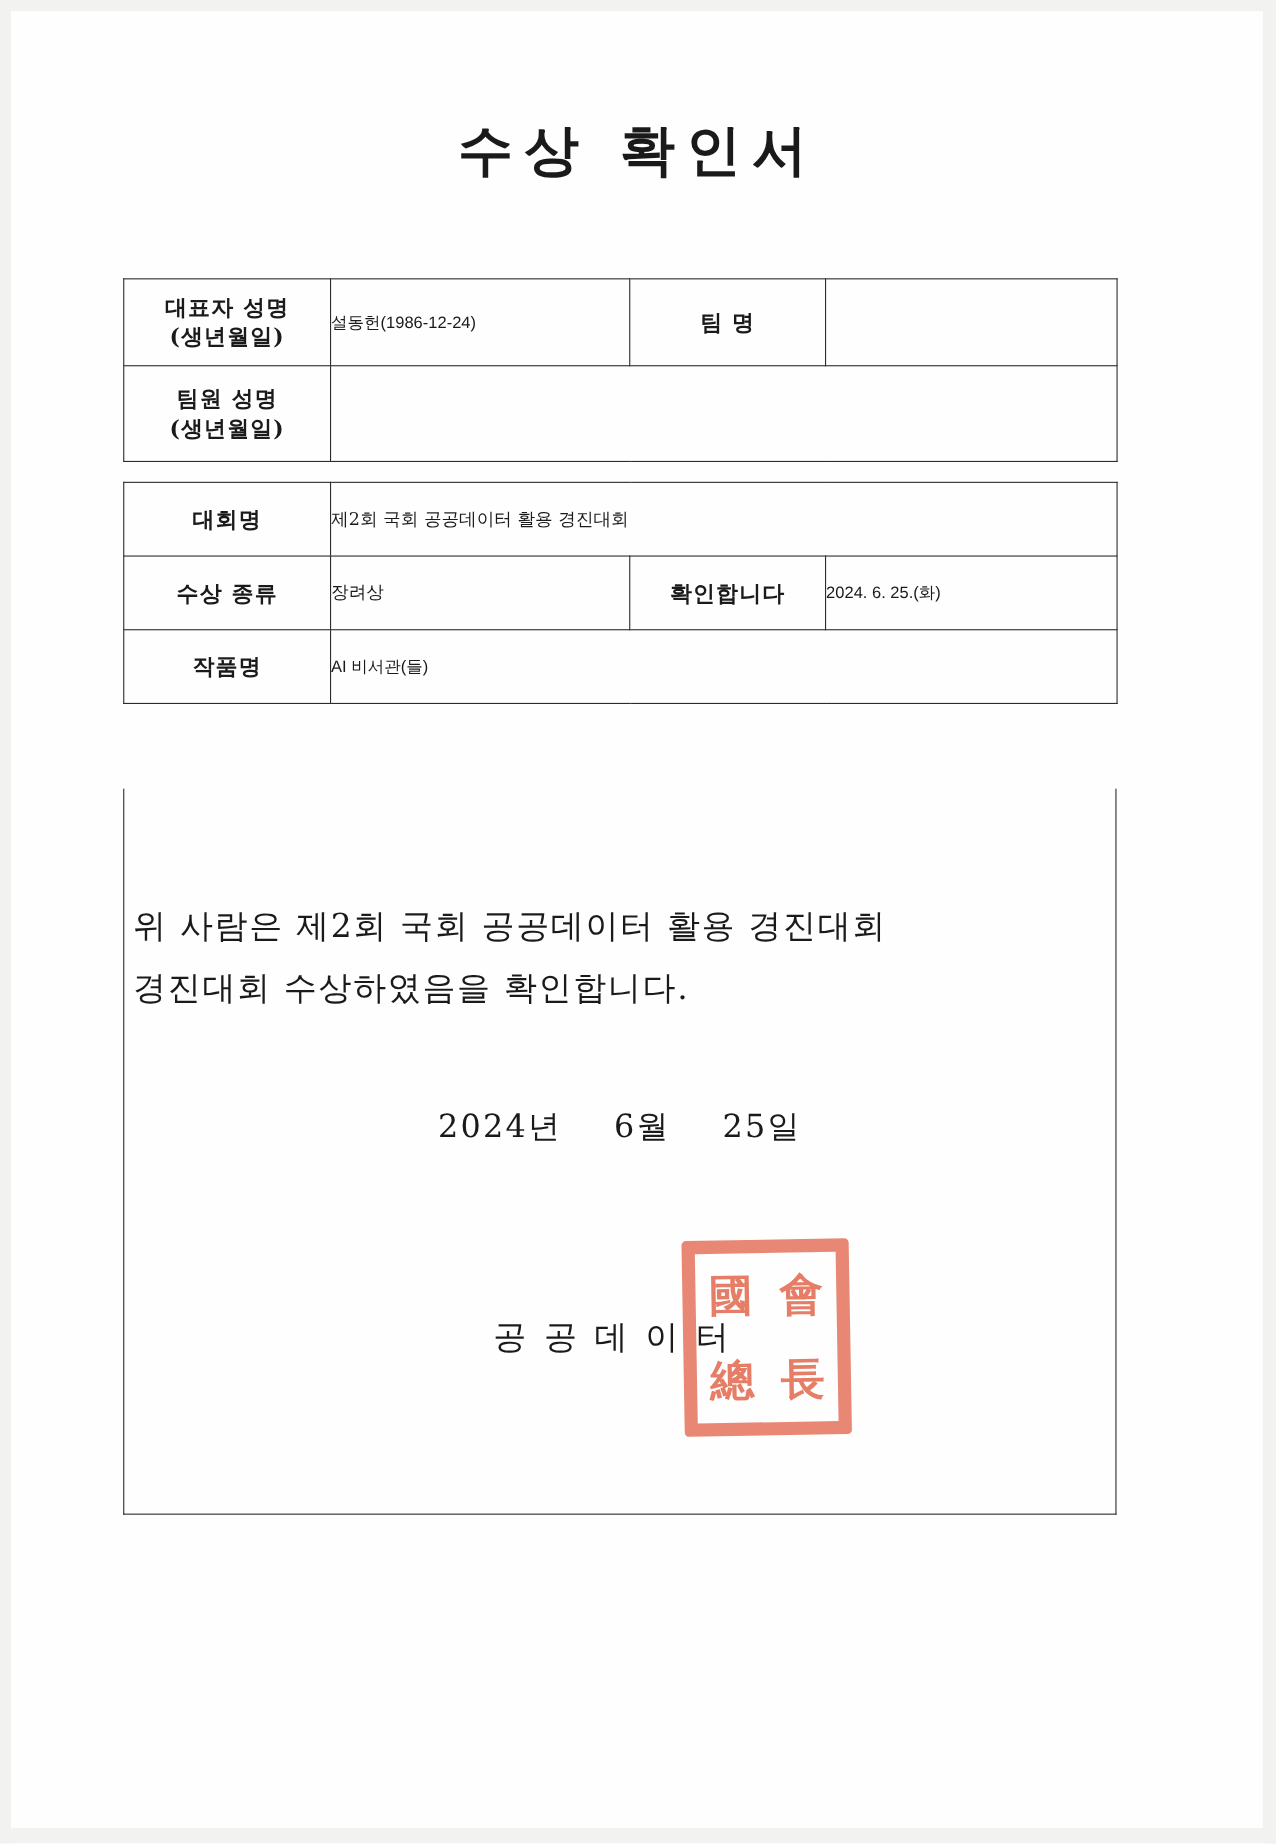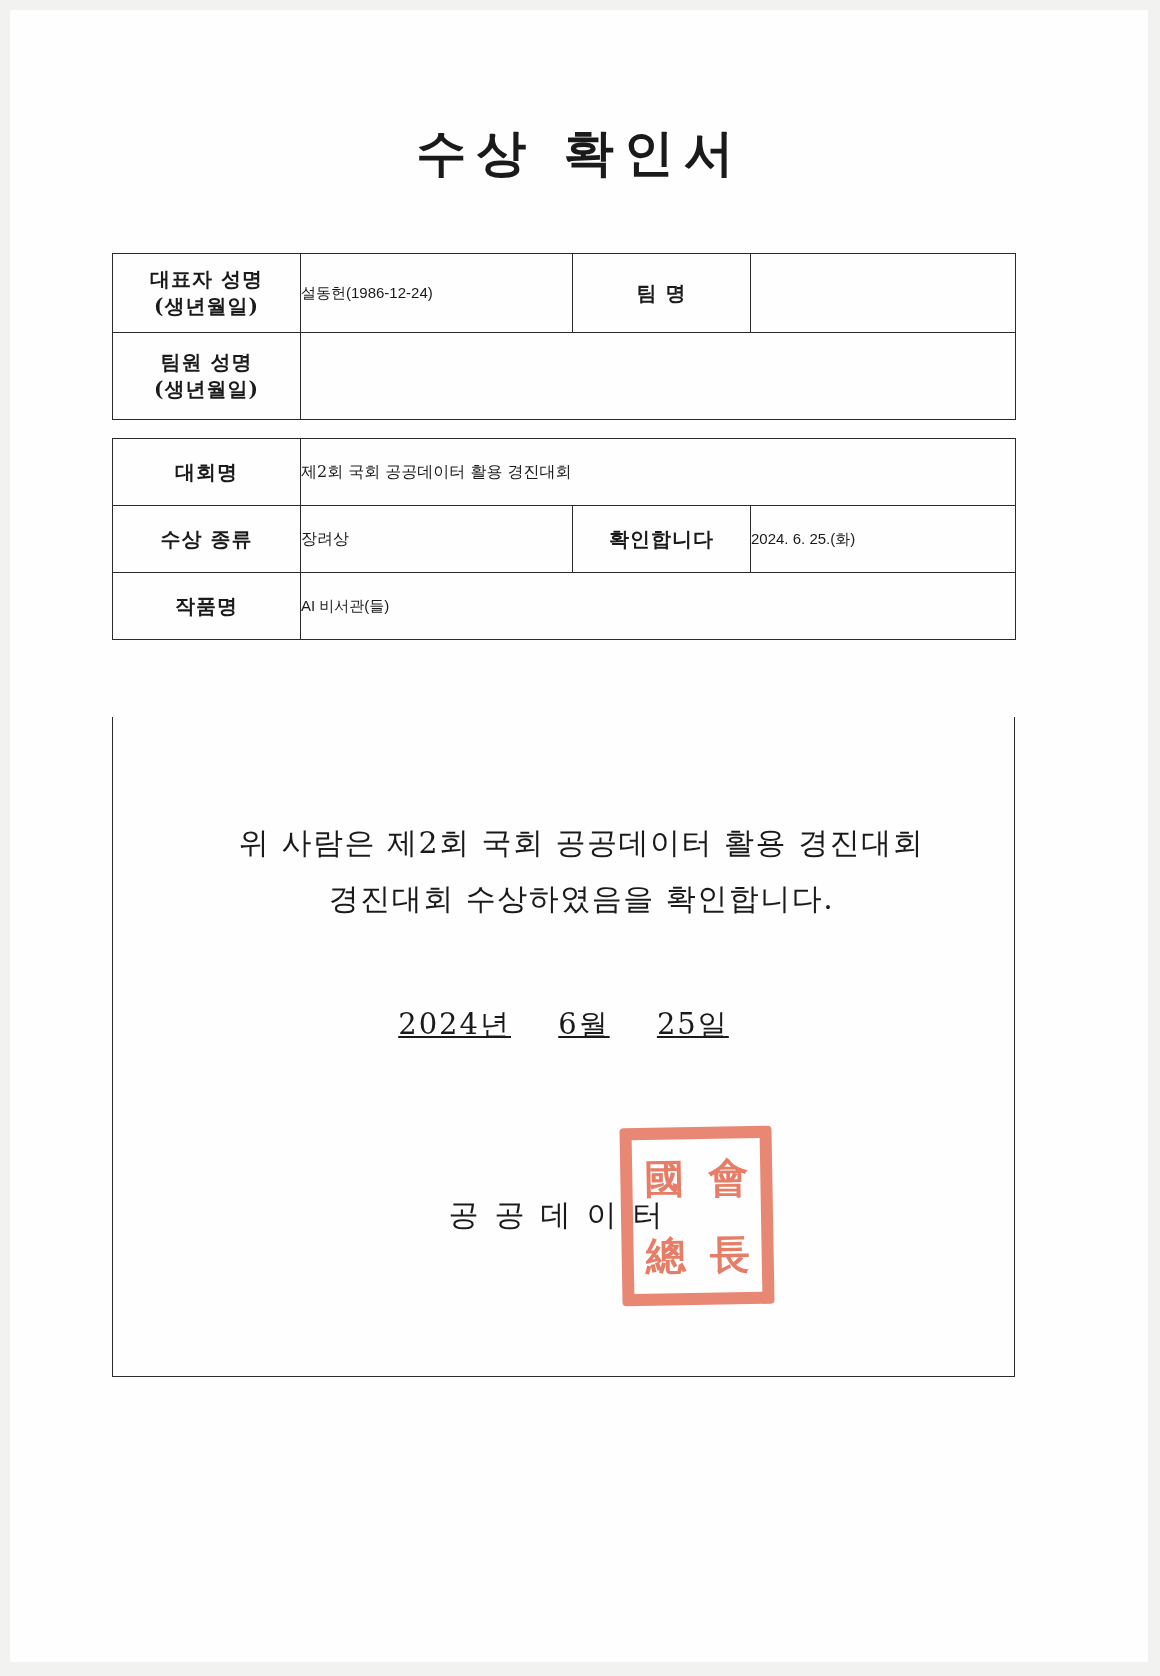--- a/index.html
+++ b/index.html
@@ -32,7 +32,7 @@
 
   .doc-title {
     position: absolute;
-    top: 120px;
+    top: 104px;
     left: 0;
     width: 100%;
     text-align: center;

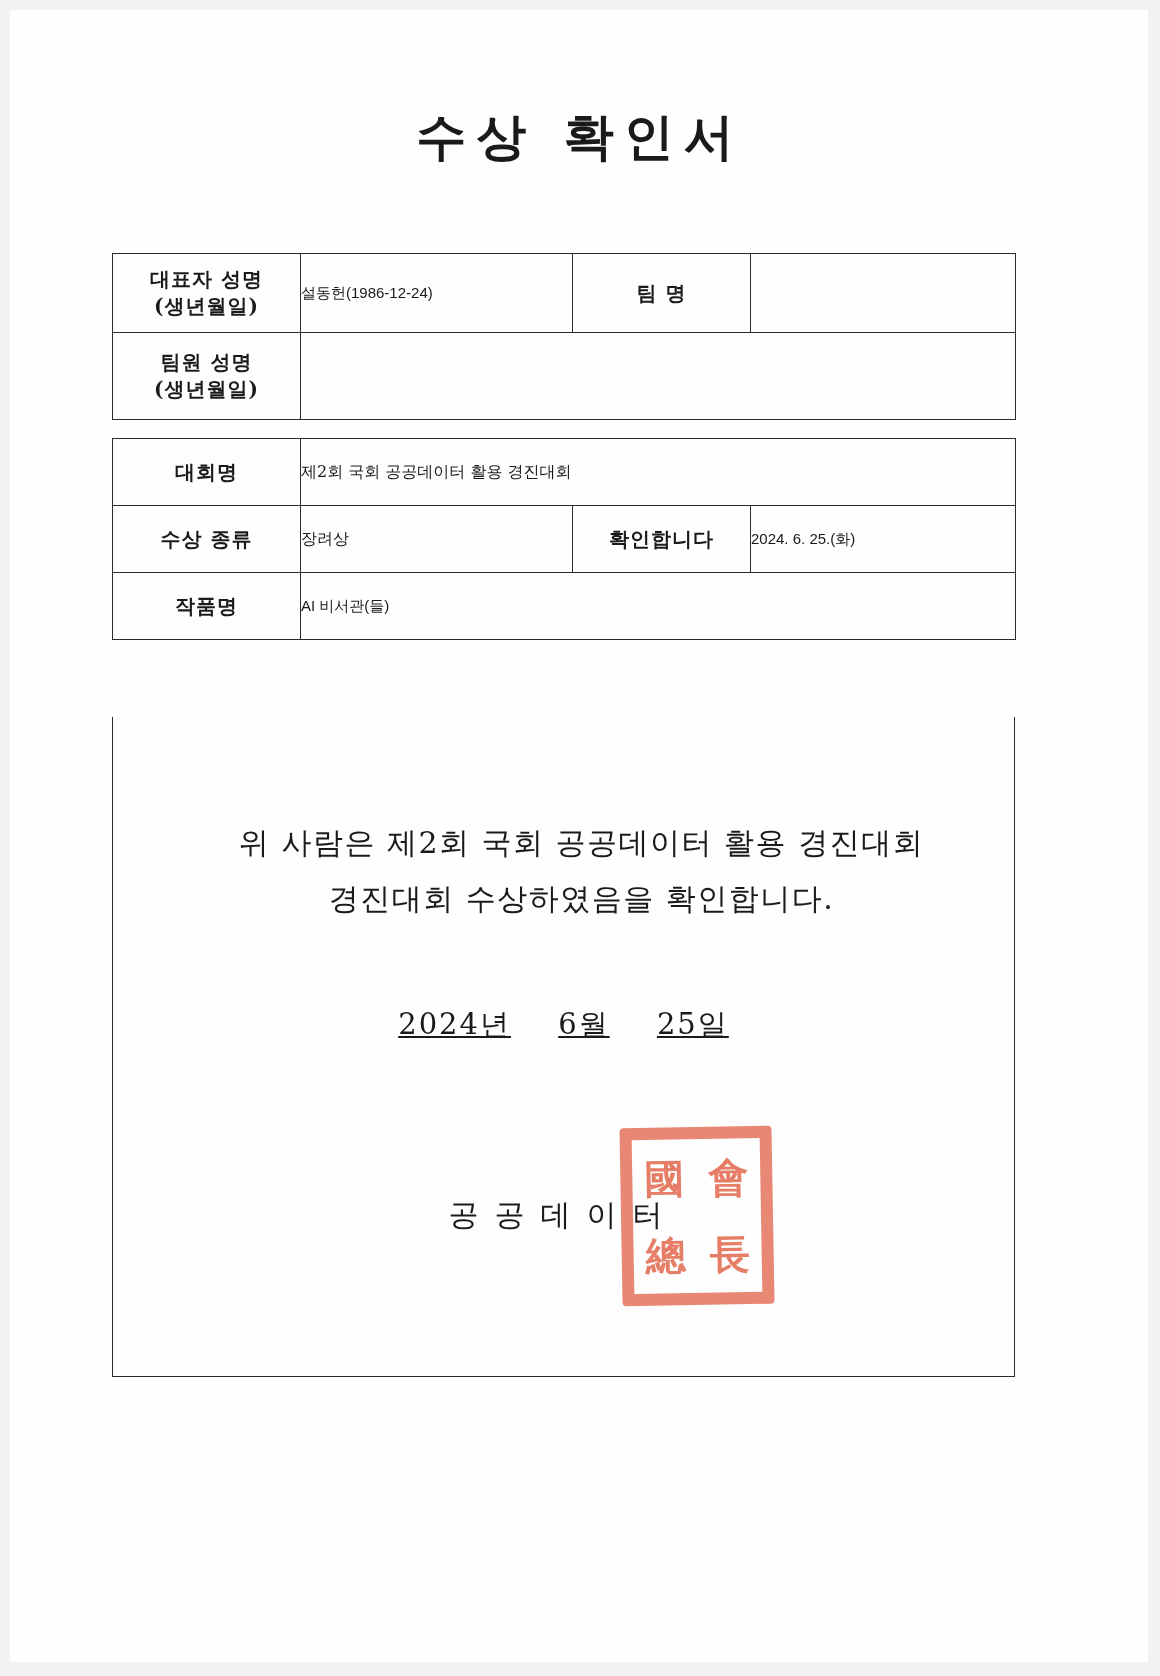--- a/index.html
+++ b/index.html
@@ -92,9 +92,9 @@
   .statement {
     position: absolute;
     top: 98px;
-    left: 18px;
-    width: 100%;
-    text-align: center;
+    left: 8px;
+    width: 100%;
+    text-align: left;
     font-size: 30px;
     line-height: 1.85;
     font-family: "DejaVu Serif", "Liberation Serif", serif;

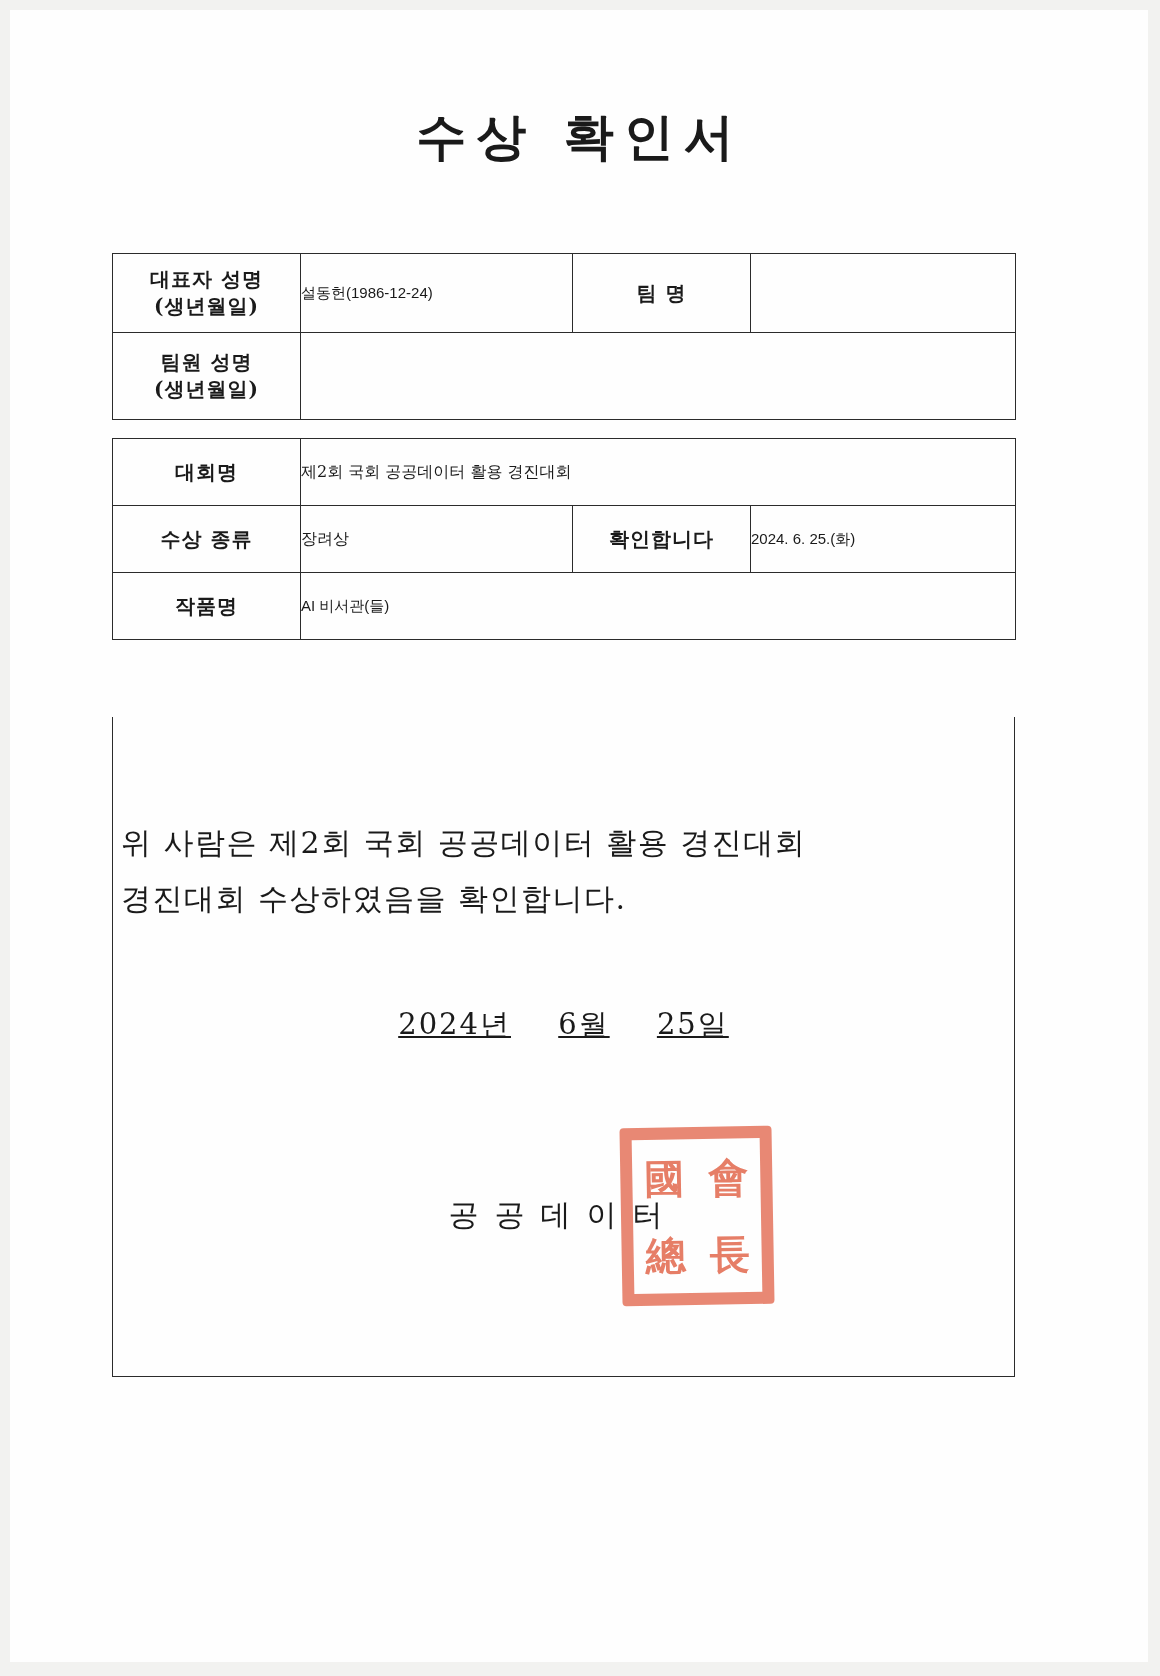--- a/index.html
+++ b/index.html
@@ -110,7 +110,7 @@
     letter-spacing: 2px;
     font-family: "DejaVu Serif", "Liberation Serif", serif;
   }
-  .date-line span { margin: 16px 18px; text-decoration: underline; }
+  .date-line span { margin: 16px 18px; }
   .signer {
     position: absolute;
     top: 478px;

